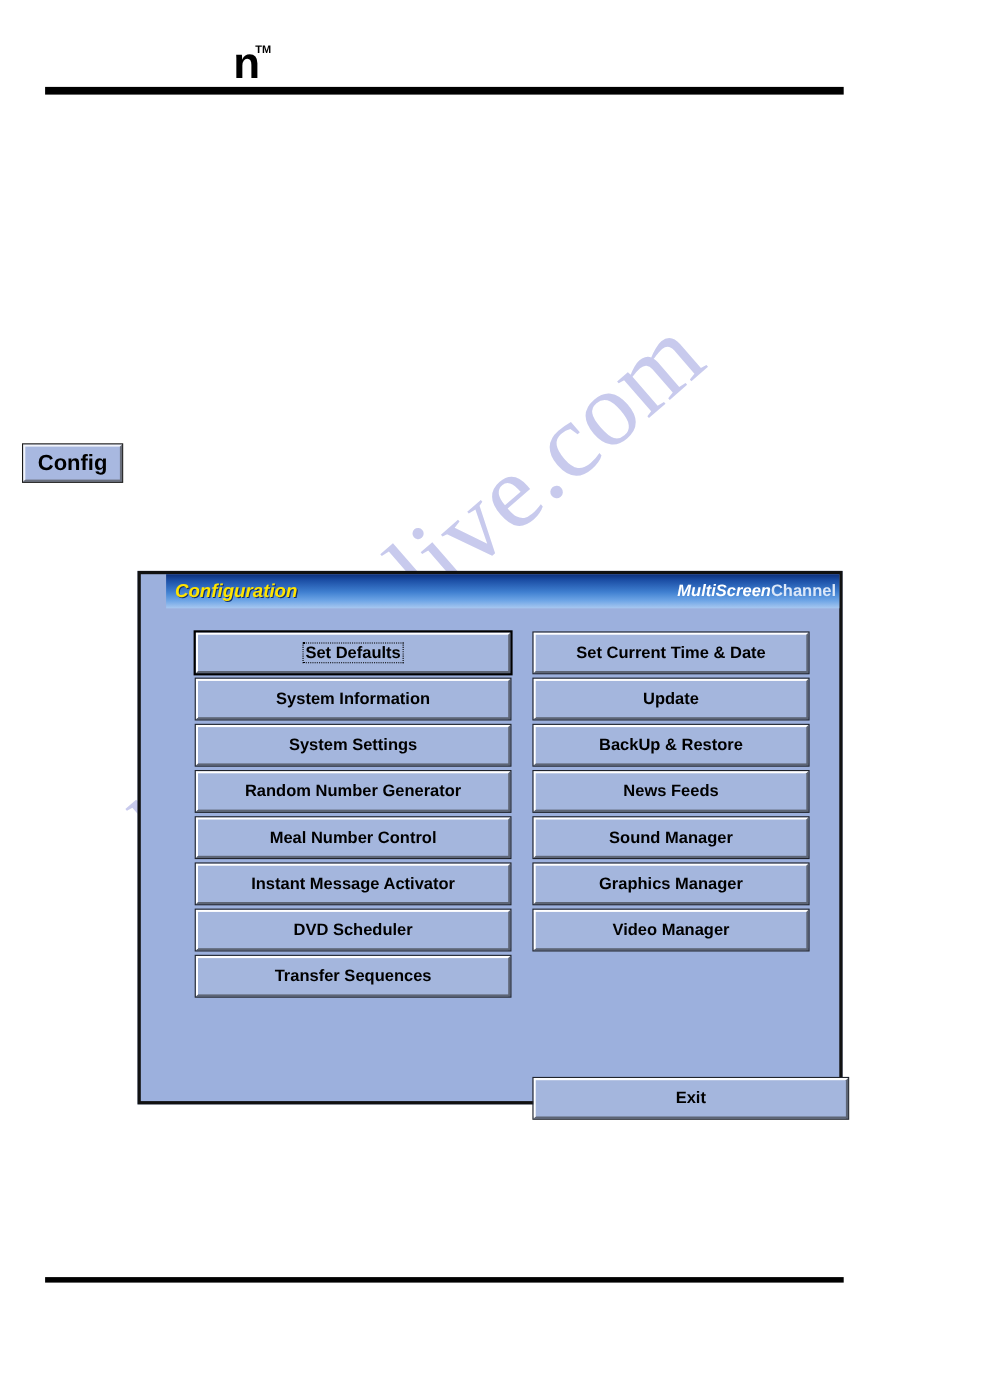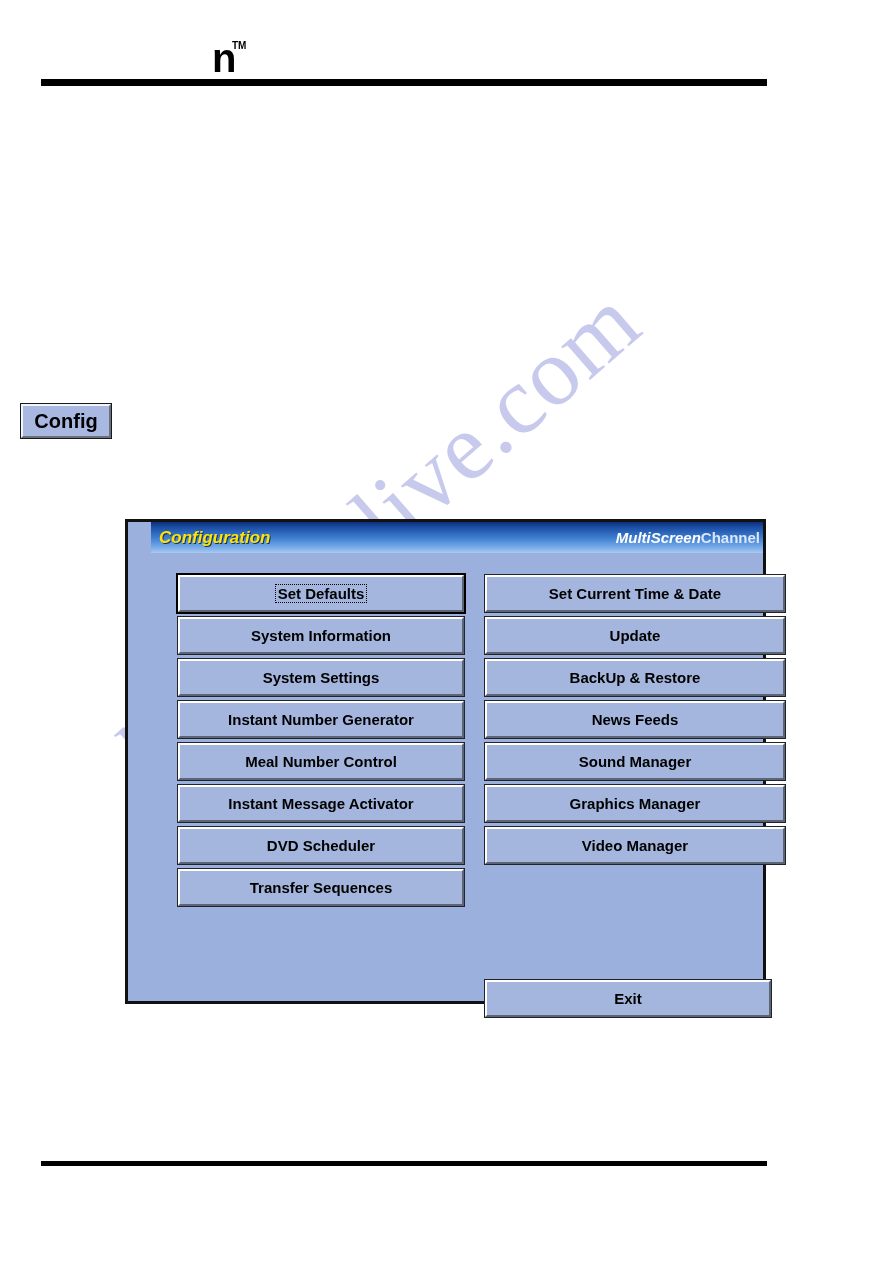--- a/index.html
+++ b/index.html
@@ -143,7 +143,7 @@
     top: 22px;
   }
   #col-left  { left: 27px;  width: 286px; }
-  #col-right { left: 334px; width: 300px; }
+  #col-right { left: 334px; width: 250px; }
 
   .cfg-btn {
     display: block;

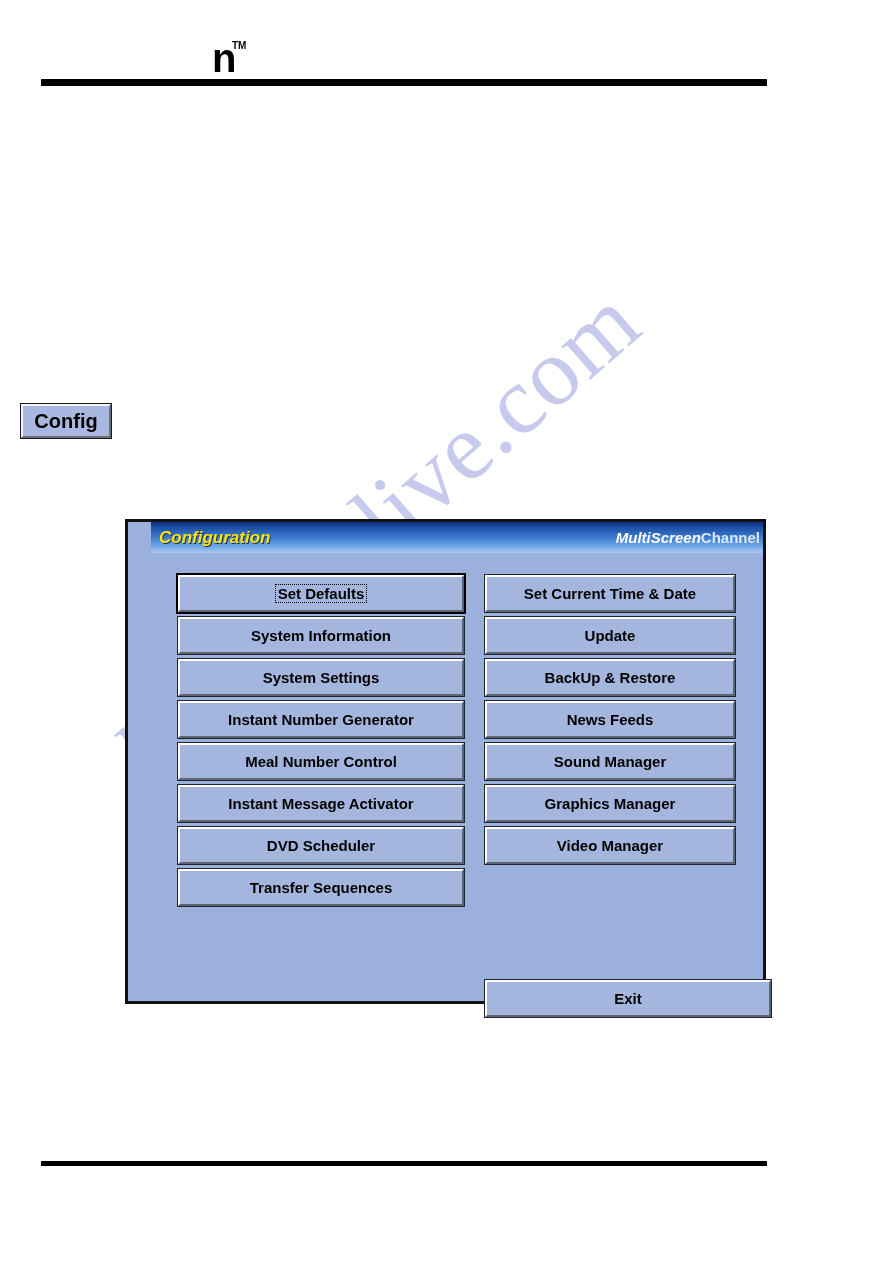--- a/index.html
+++ b/index.html
@@ -209,7 +209,7 @@
         <button class="cfg-btn is-default"><span class="focus-ring">Set Defaults</span></button>
         <button class="cfg-btn"><span class="focus-ring">System Information</span></button>
         <button class="cfg-btn"><span class="focus-ring">System Settings</span></button>
-        <button class="cfg-btn"><span class="focus-ring">Instant Number Generator</span></button>
+        <button class="cfg-btn"><span class="focus-ring">Random Number Generator</span></button>
         <button class="cfg-btn"><span class="focus-ring">Meal Number Control</span></button>
         <button class="cfg-btn"><span class="focus-ring">Instant Message Activator</span></button>
         <button class="cfg-btn"><span class="focus-ring">DVD Scheduler</span></button>

